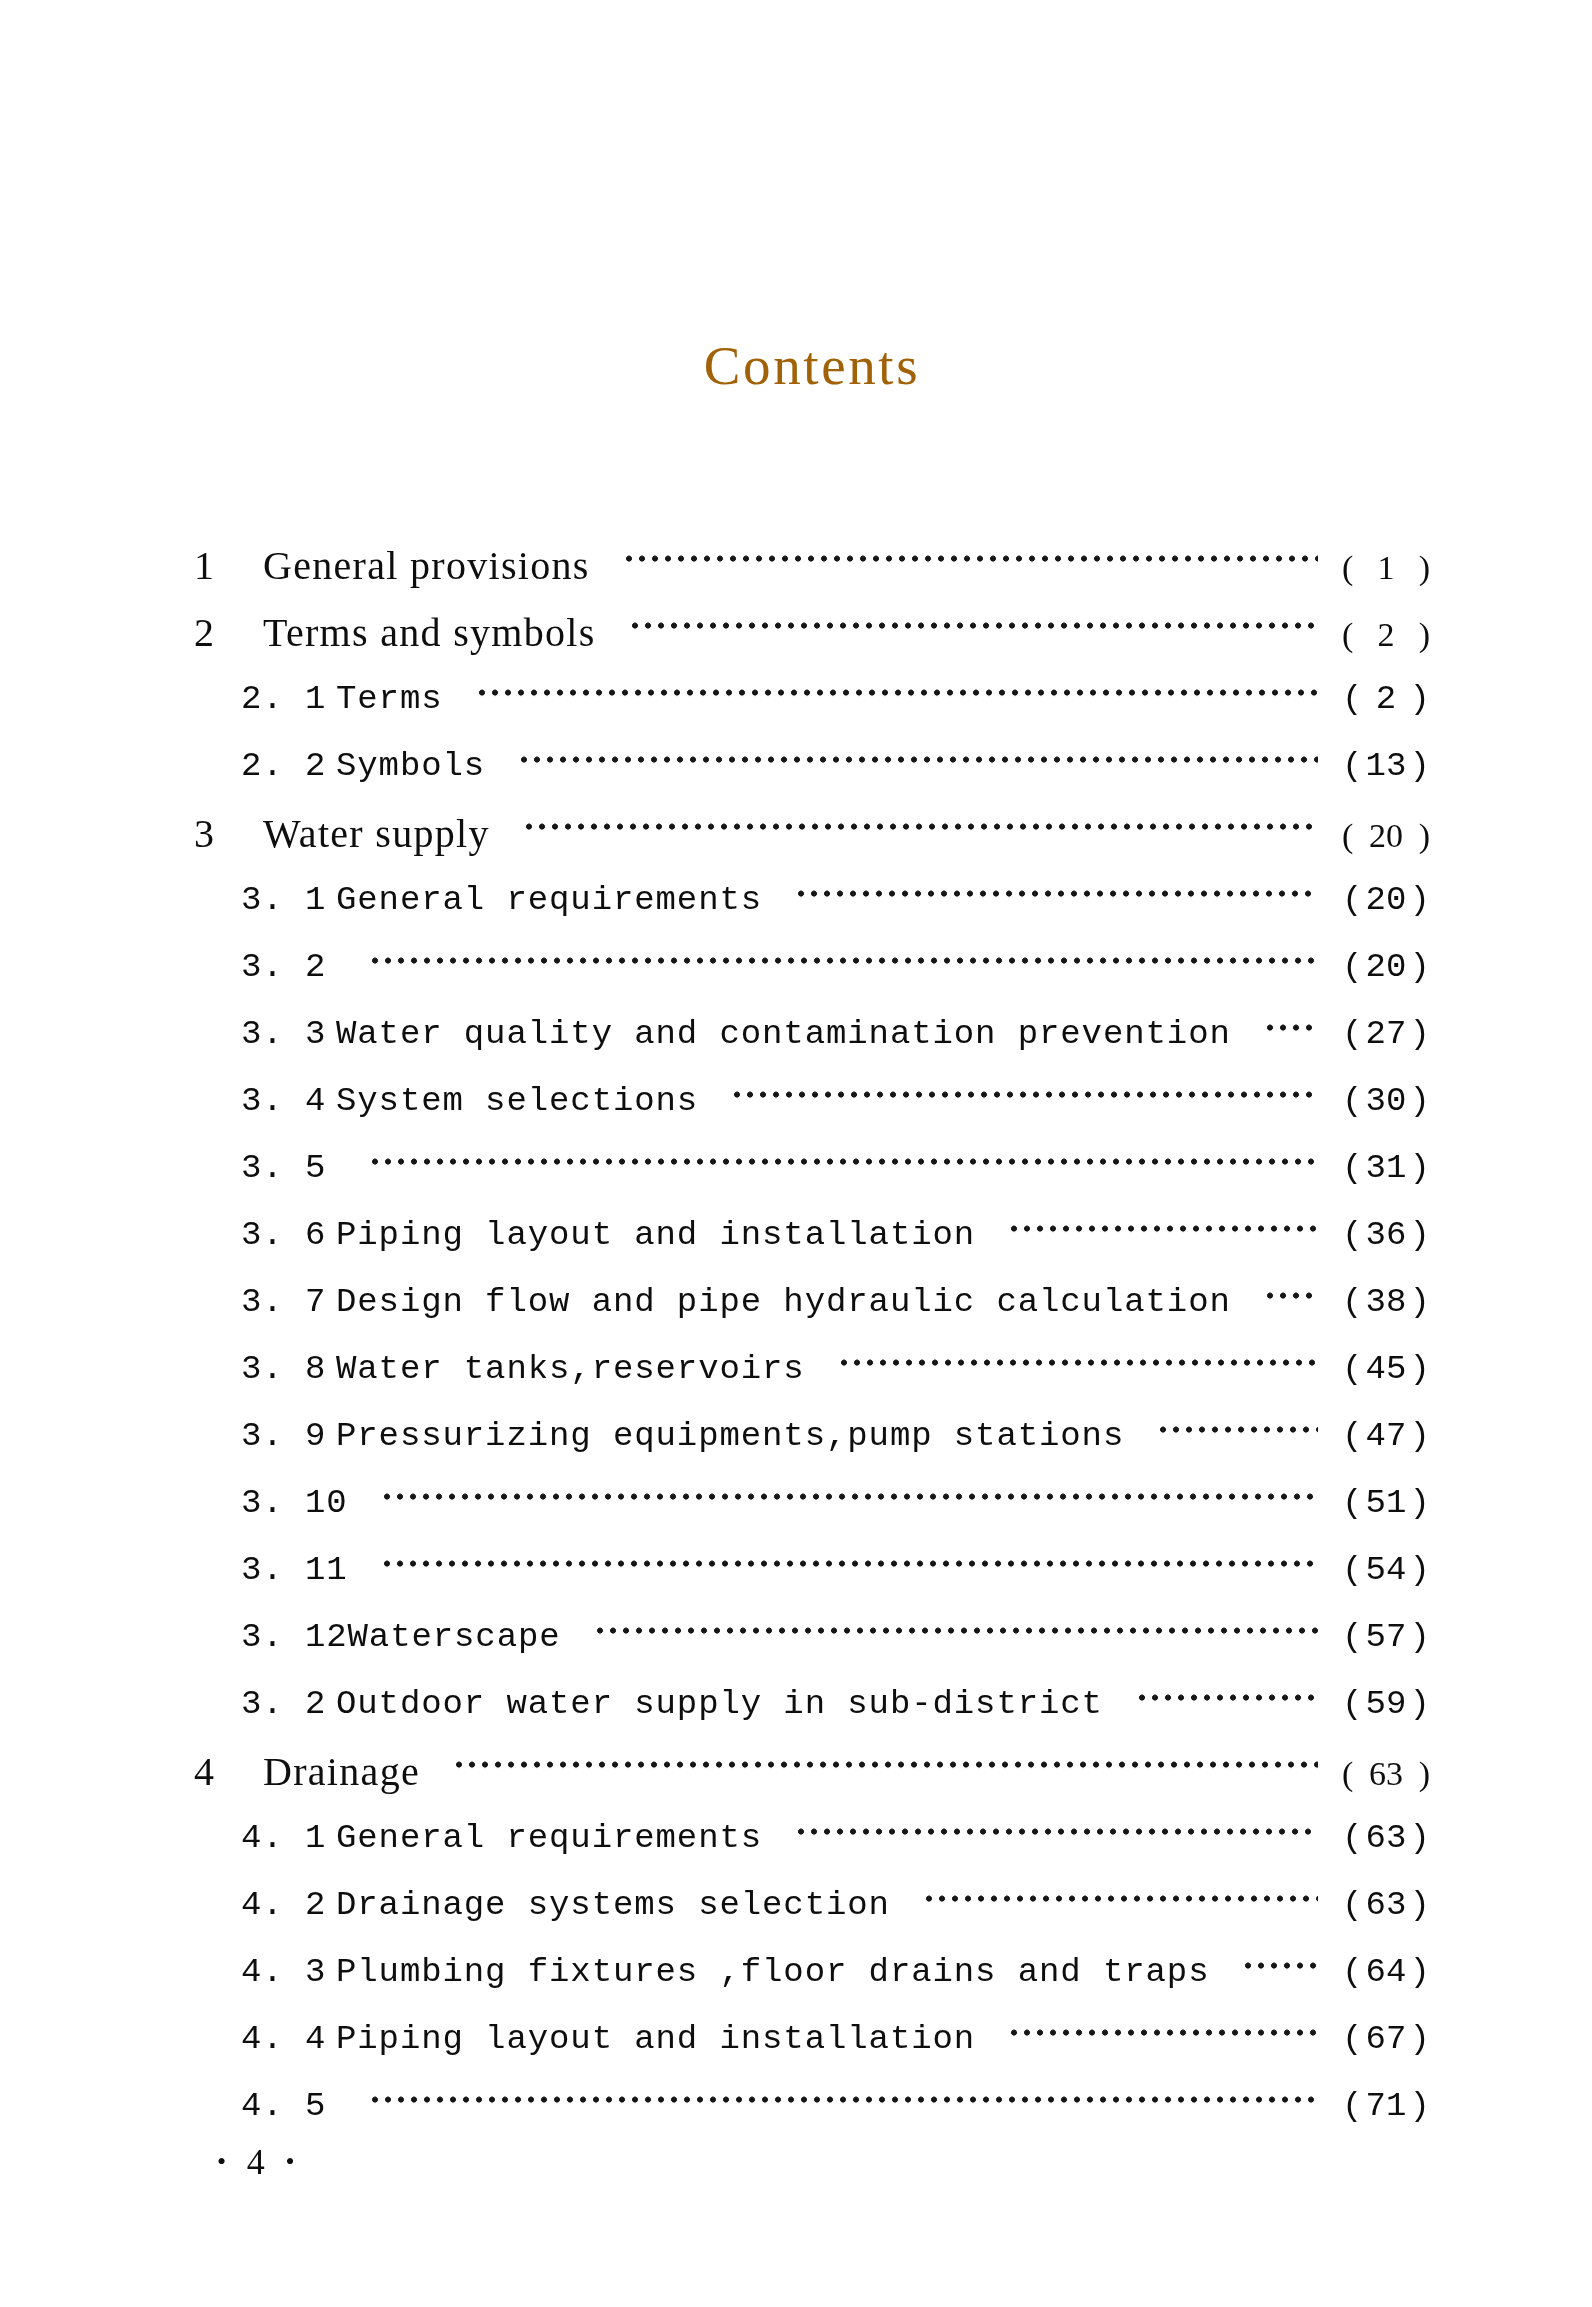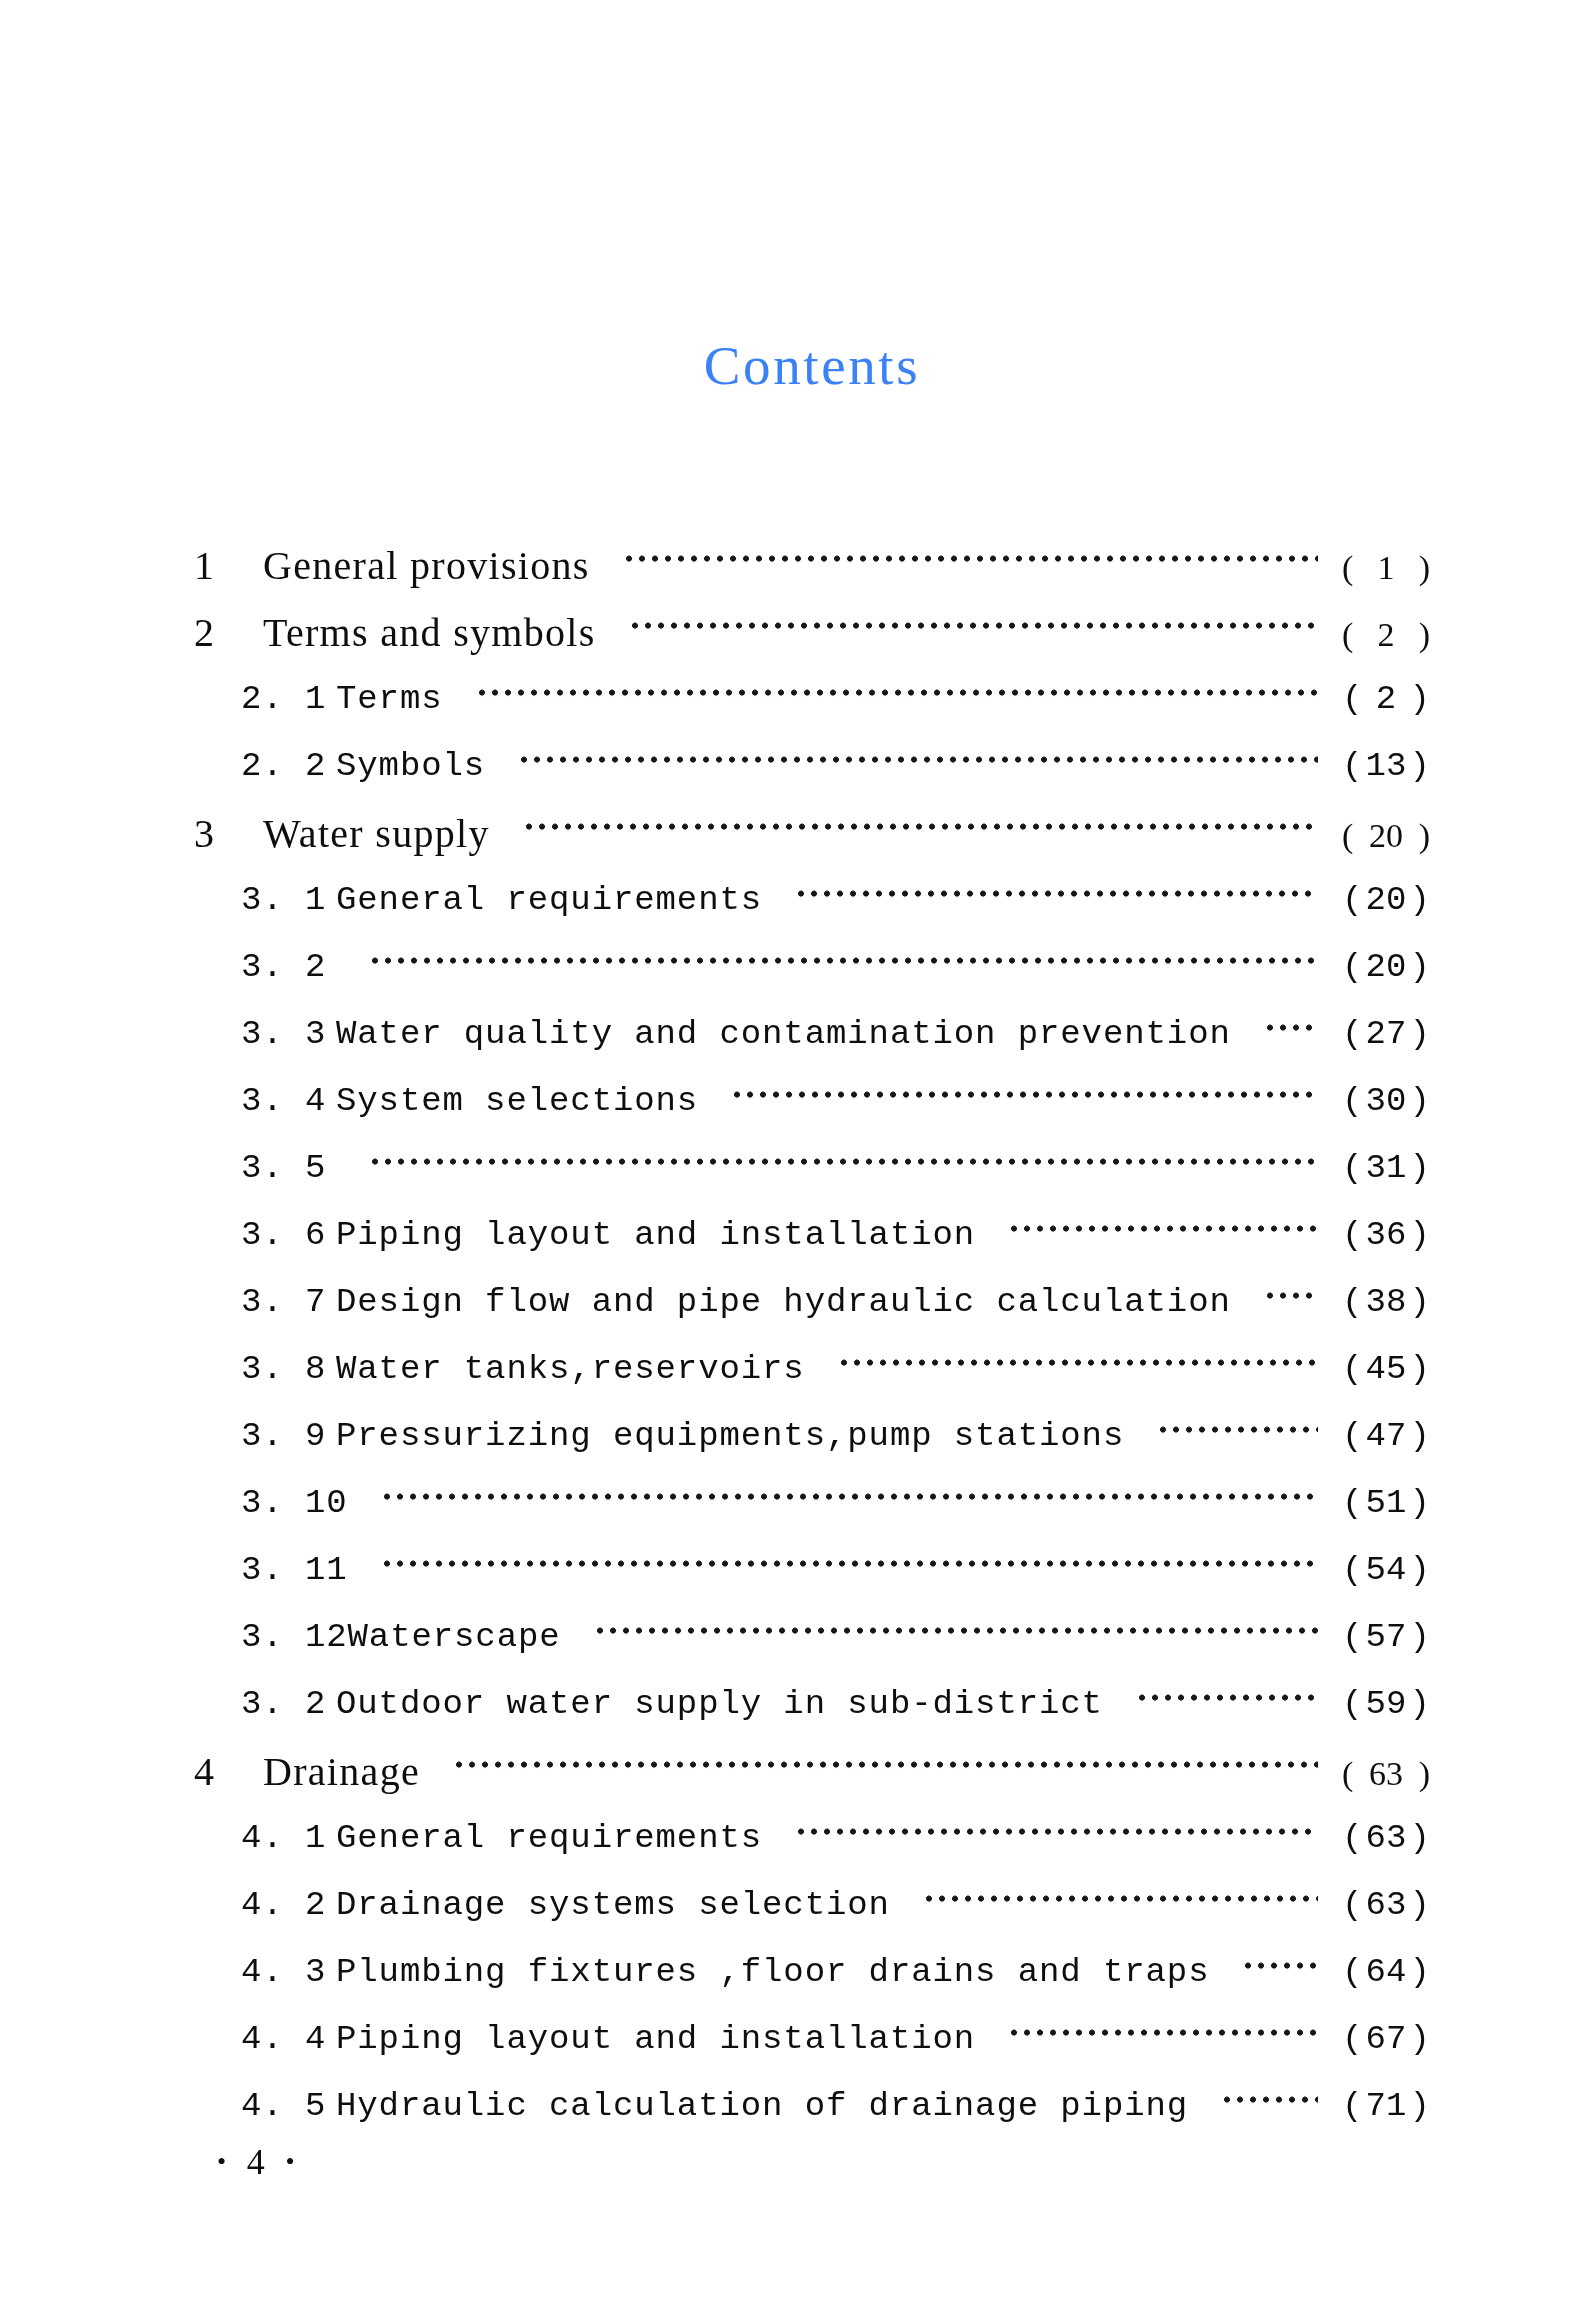--- a/index.html
+++ b/index.html
@@ -30,7 +30,7 @@
     font-weight: normal;
     letter-spacing: 2.6px;
     margin: 0;
-    color: #3b82f6;
+    color: #a16207;
   }
   .toc {
     position: absolute;

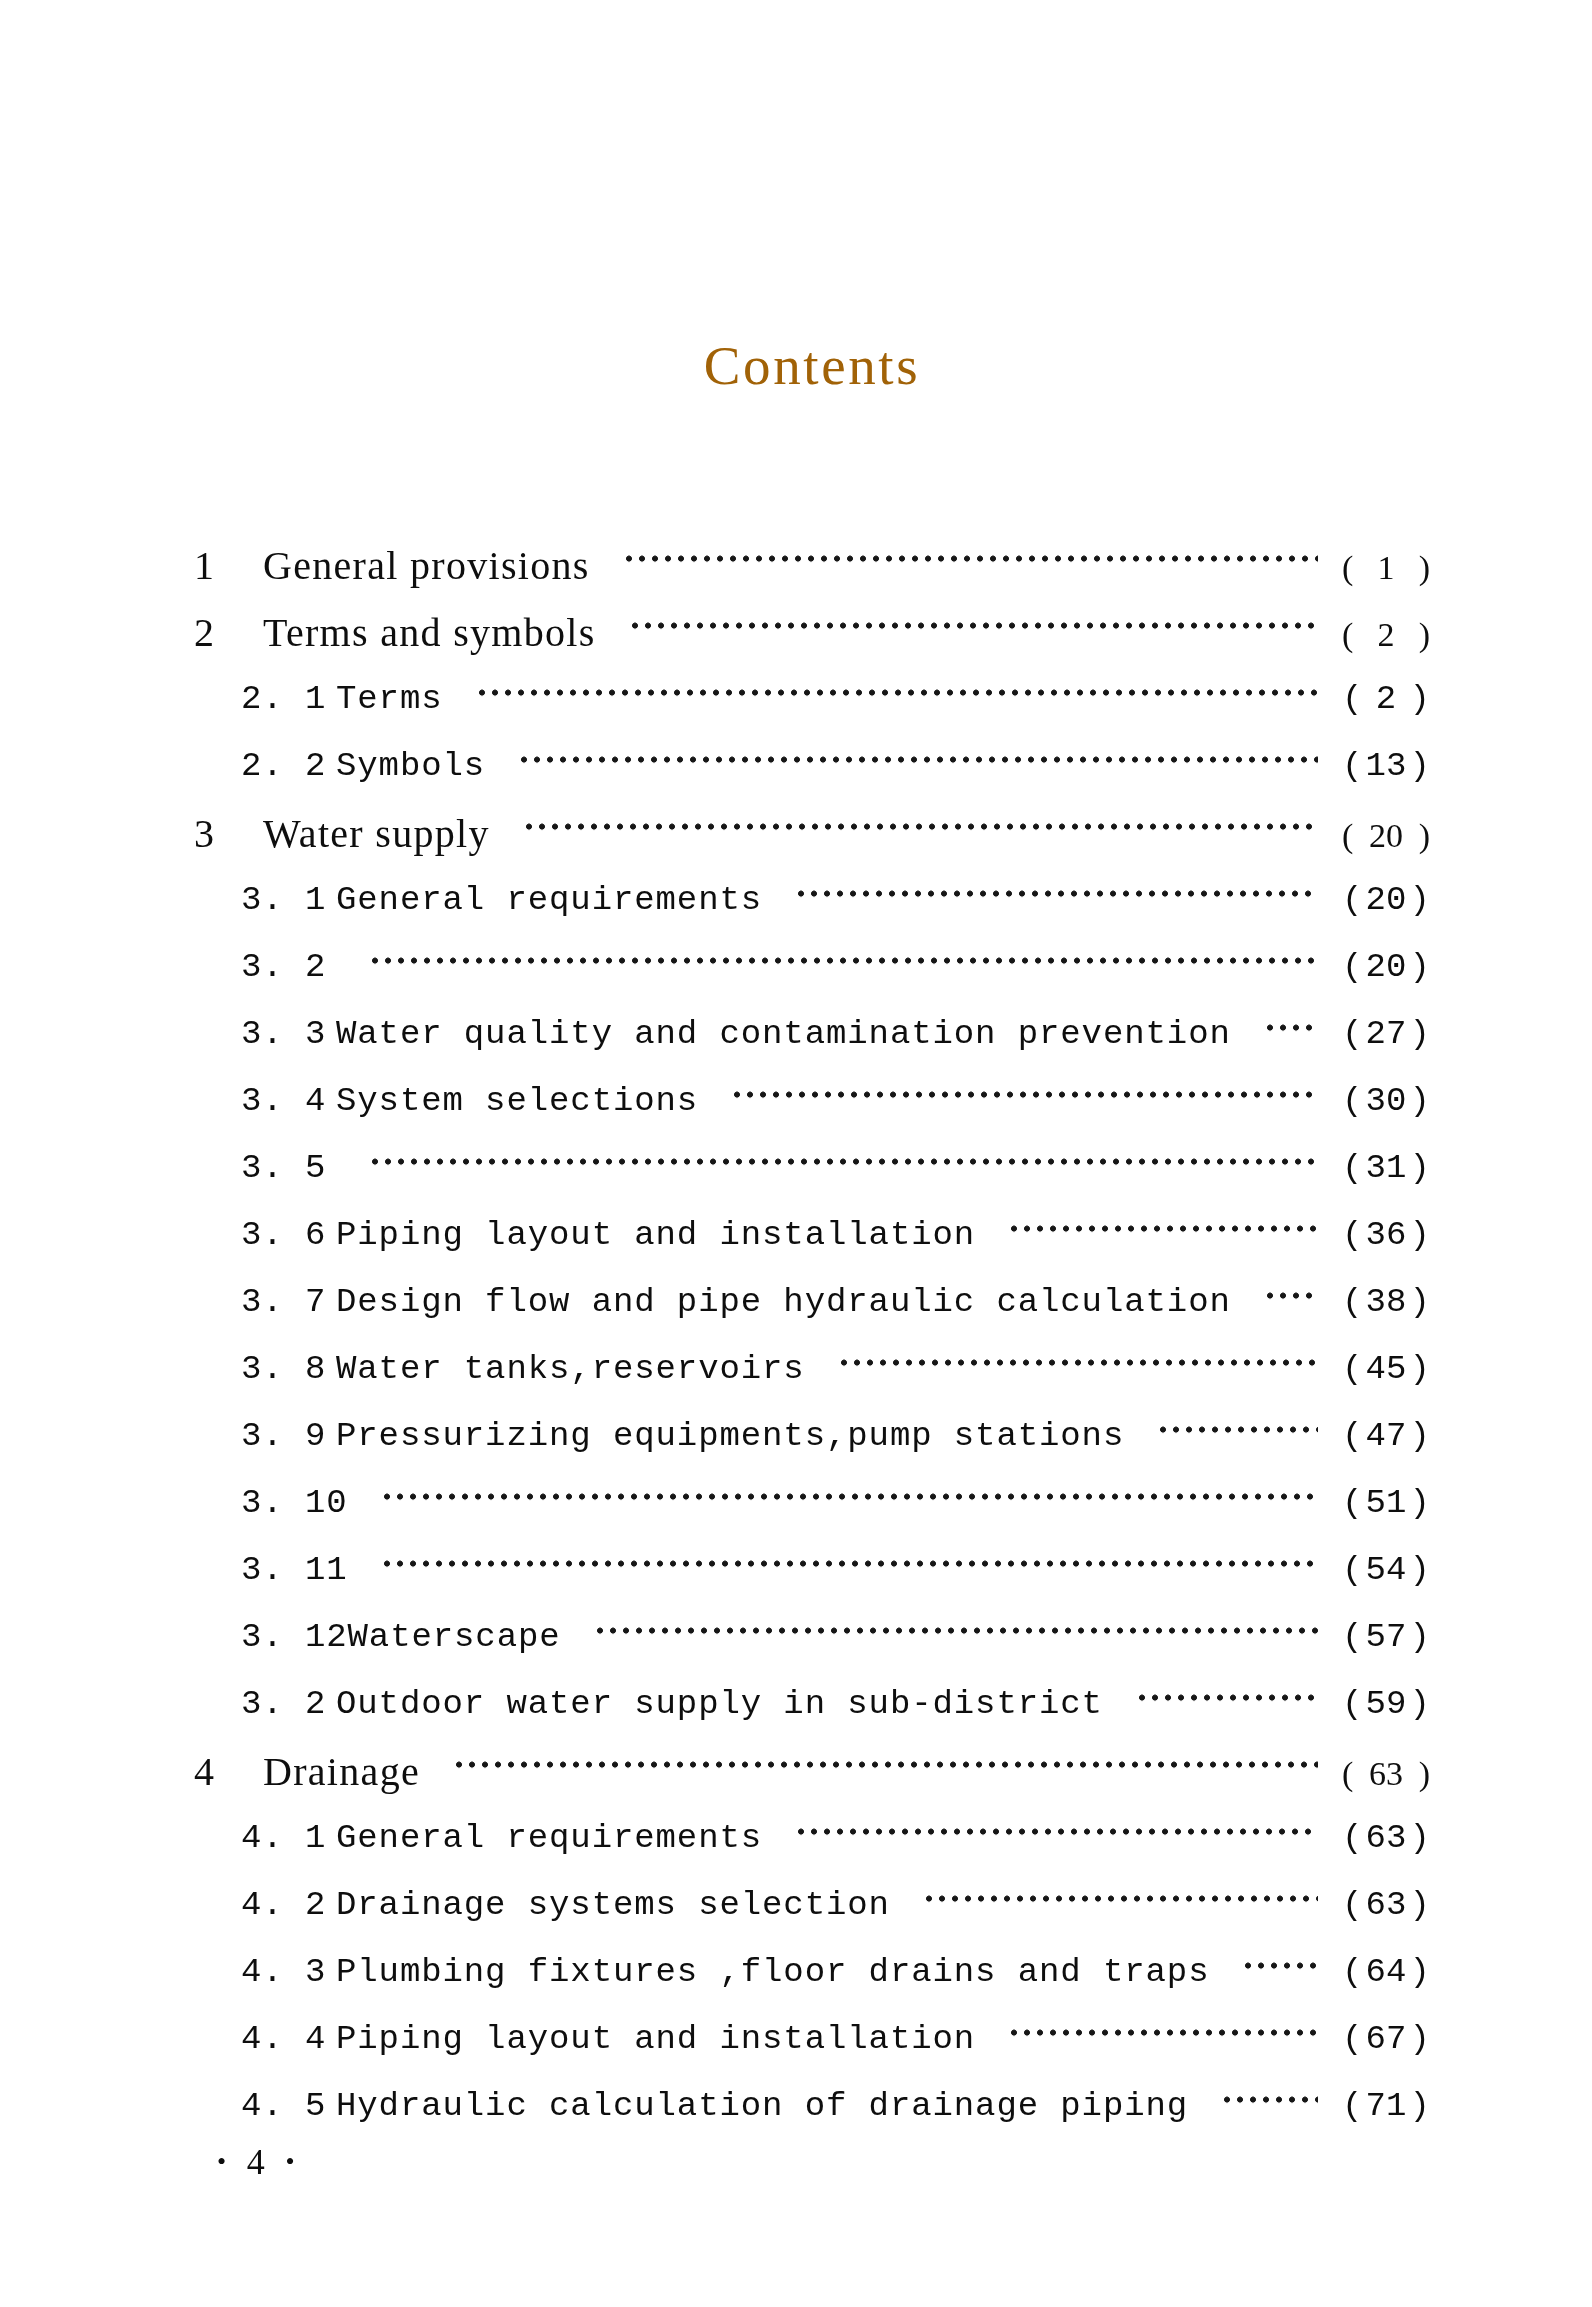--- a/index.html
+++ b/index.html
@@ -362,7 +362,6 @@
 
   <div class="row level2">
     <span class="num">4. 5</span>
-    <span class="label">Hydraulic calculation of drainage piping</span>
     <span class="leader"></span>
     <span class="pageno">
       <span class="paren open">(</span>

